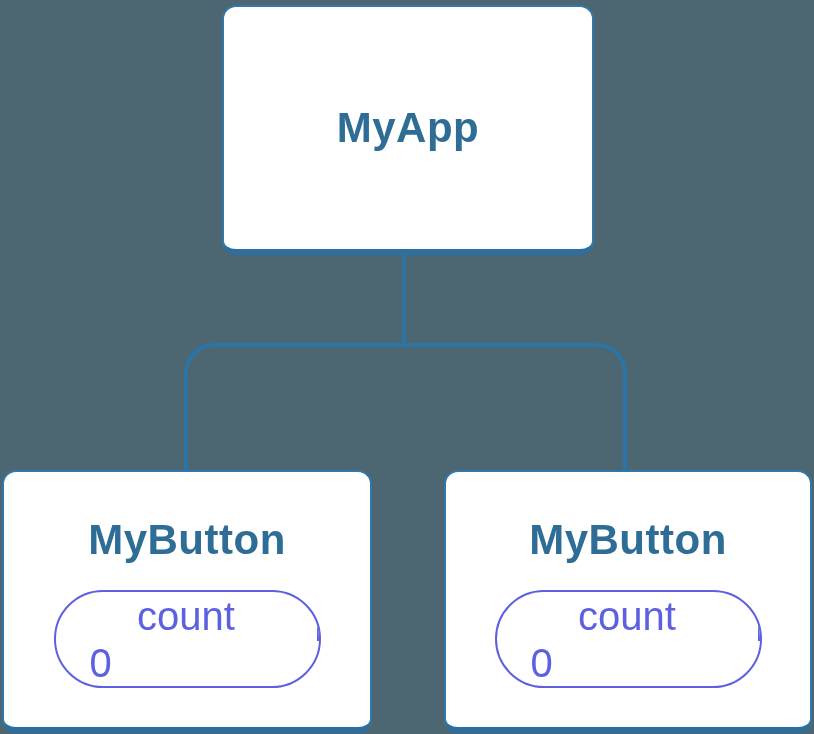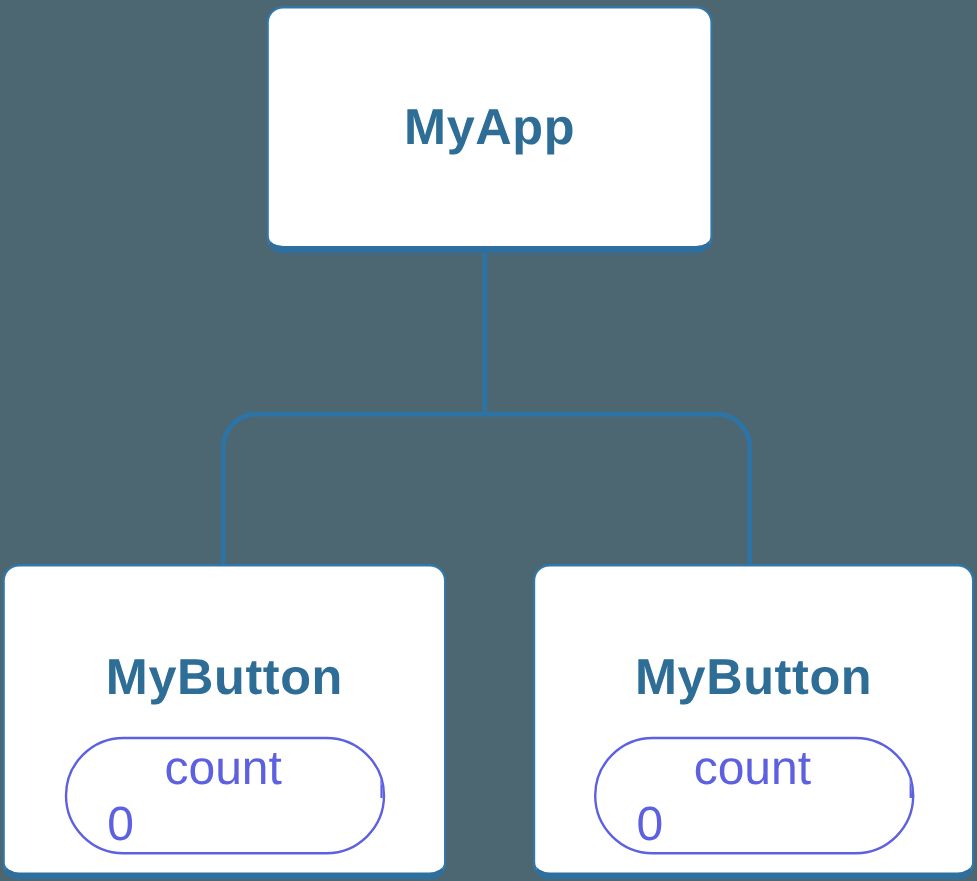--- a/index.html
+++ b/index.html
@@ -40,7 +40,7 @@
     left: 222px;
     top: 5px;
     width: 372px;
-    height: 206px;
+    height: 250px;
     justify-content: center;
   }
 

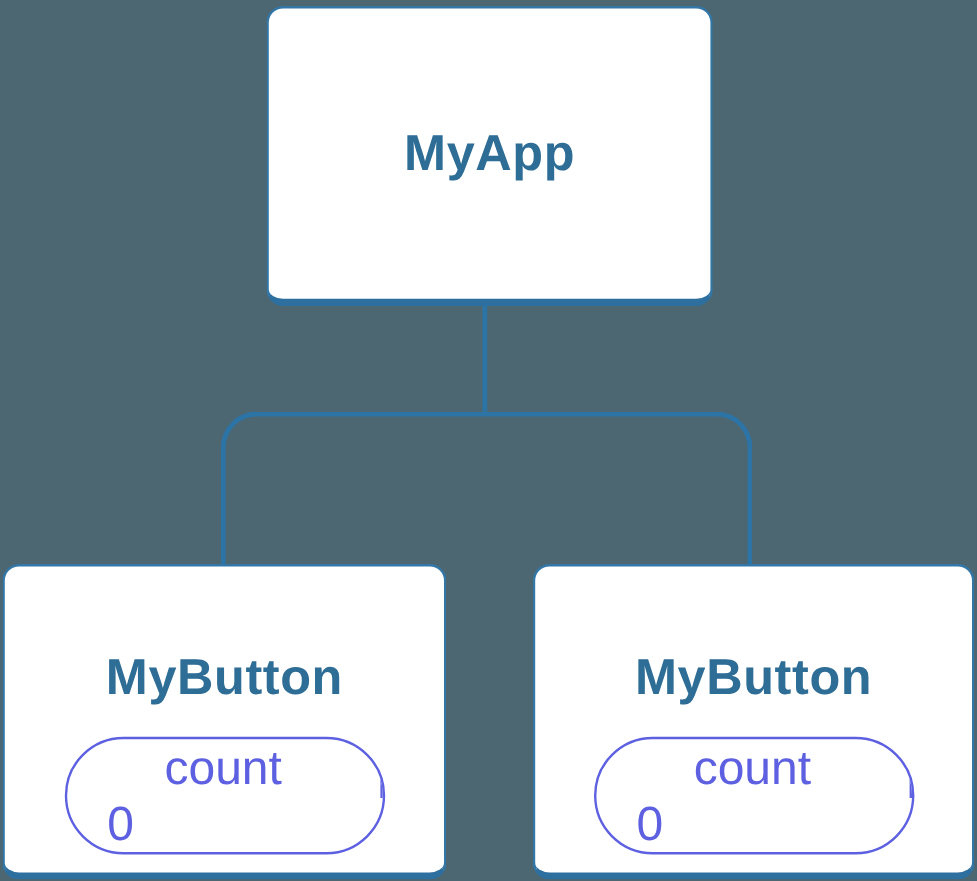--- a/index.html
+++ b/index.html
@@ -49,7 +49,7 @@
     width: 370px;
     height: 263px;
     justify-content: flex-start;
-    padding-top: 68px;
+    padding-top: 44px;
   }
   #child-node-0 { left: 2px; }
   #child-node-1 { left: 444px; width: 368px; }

